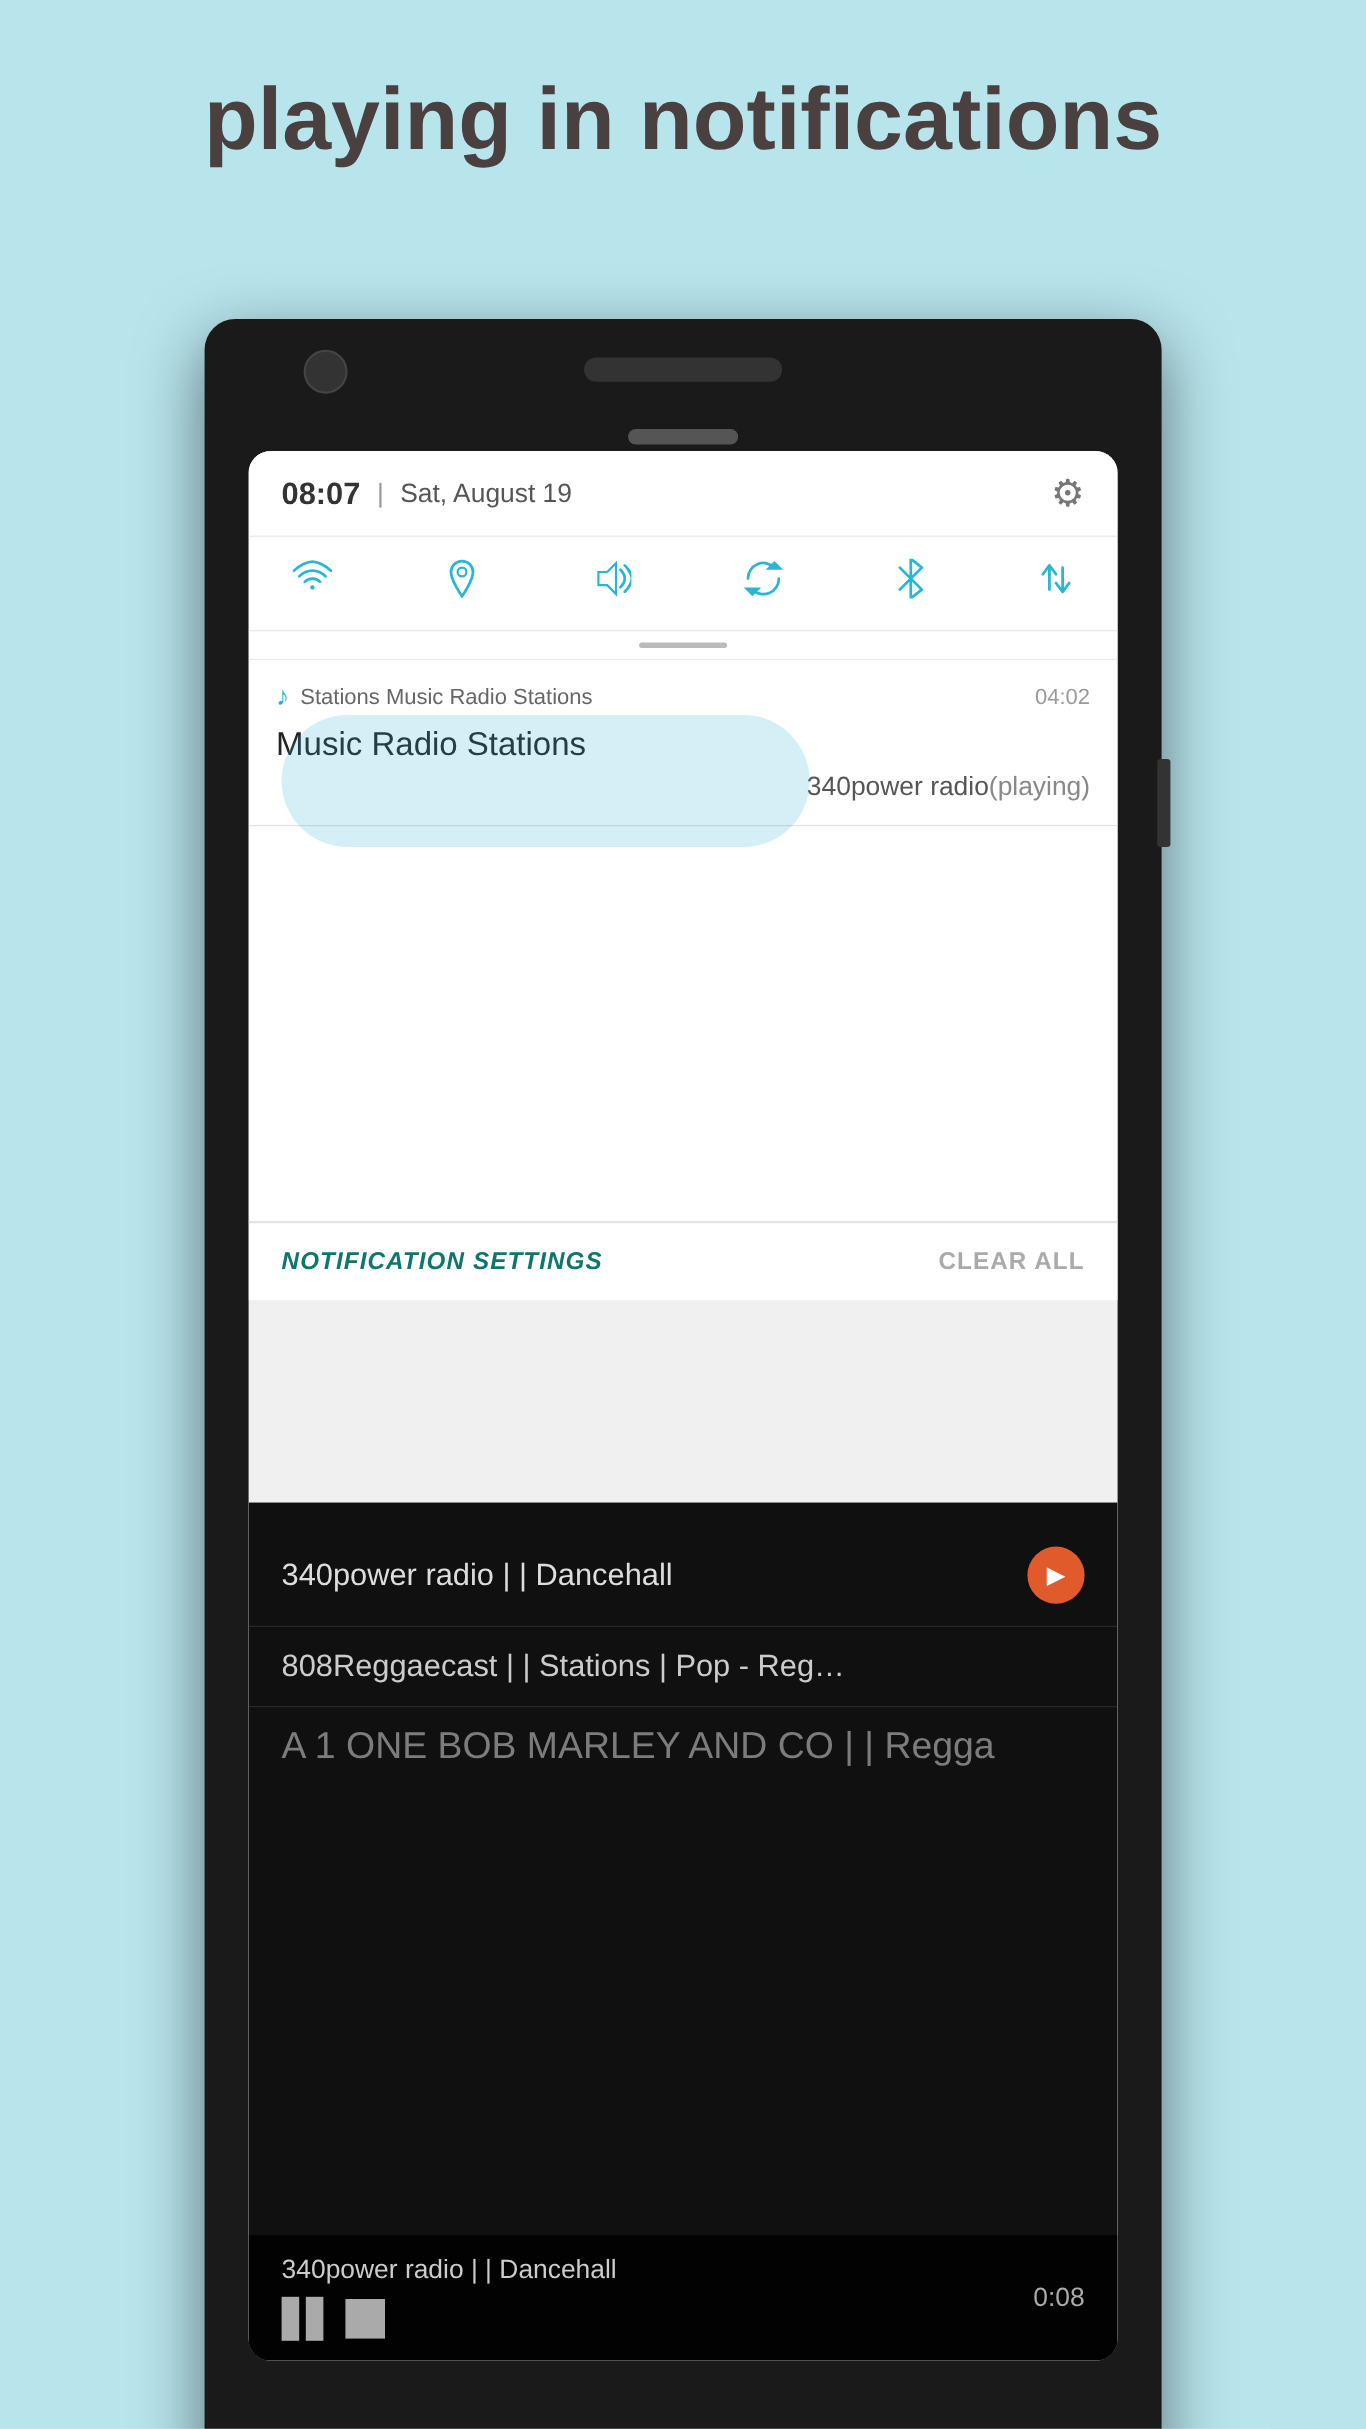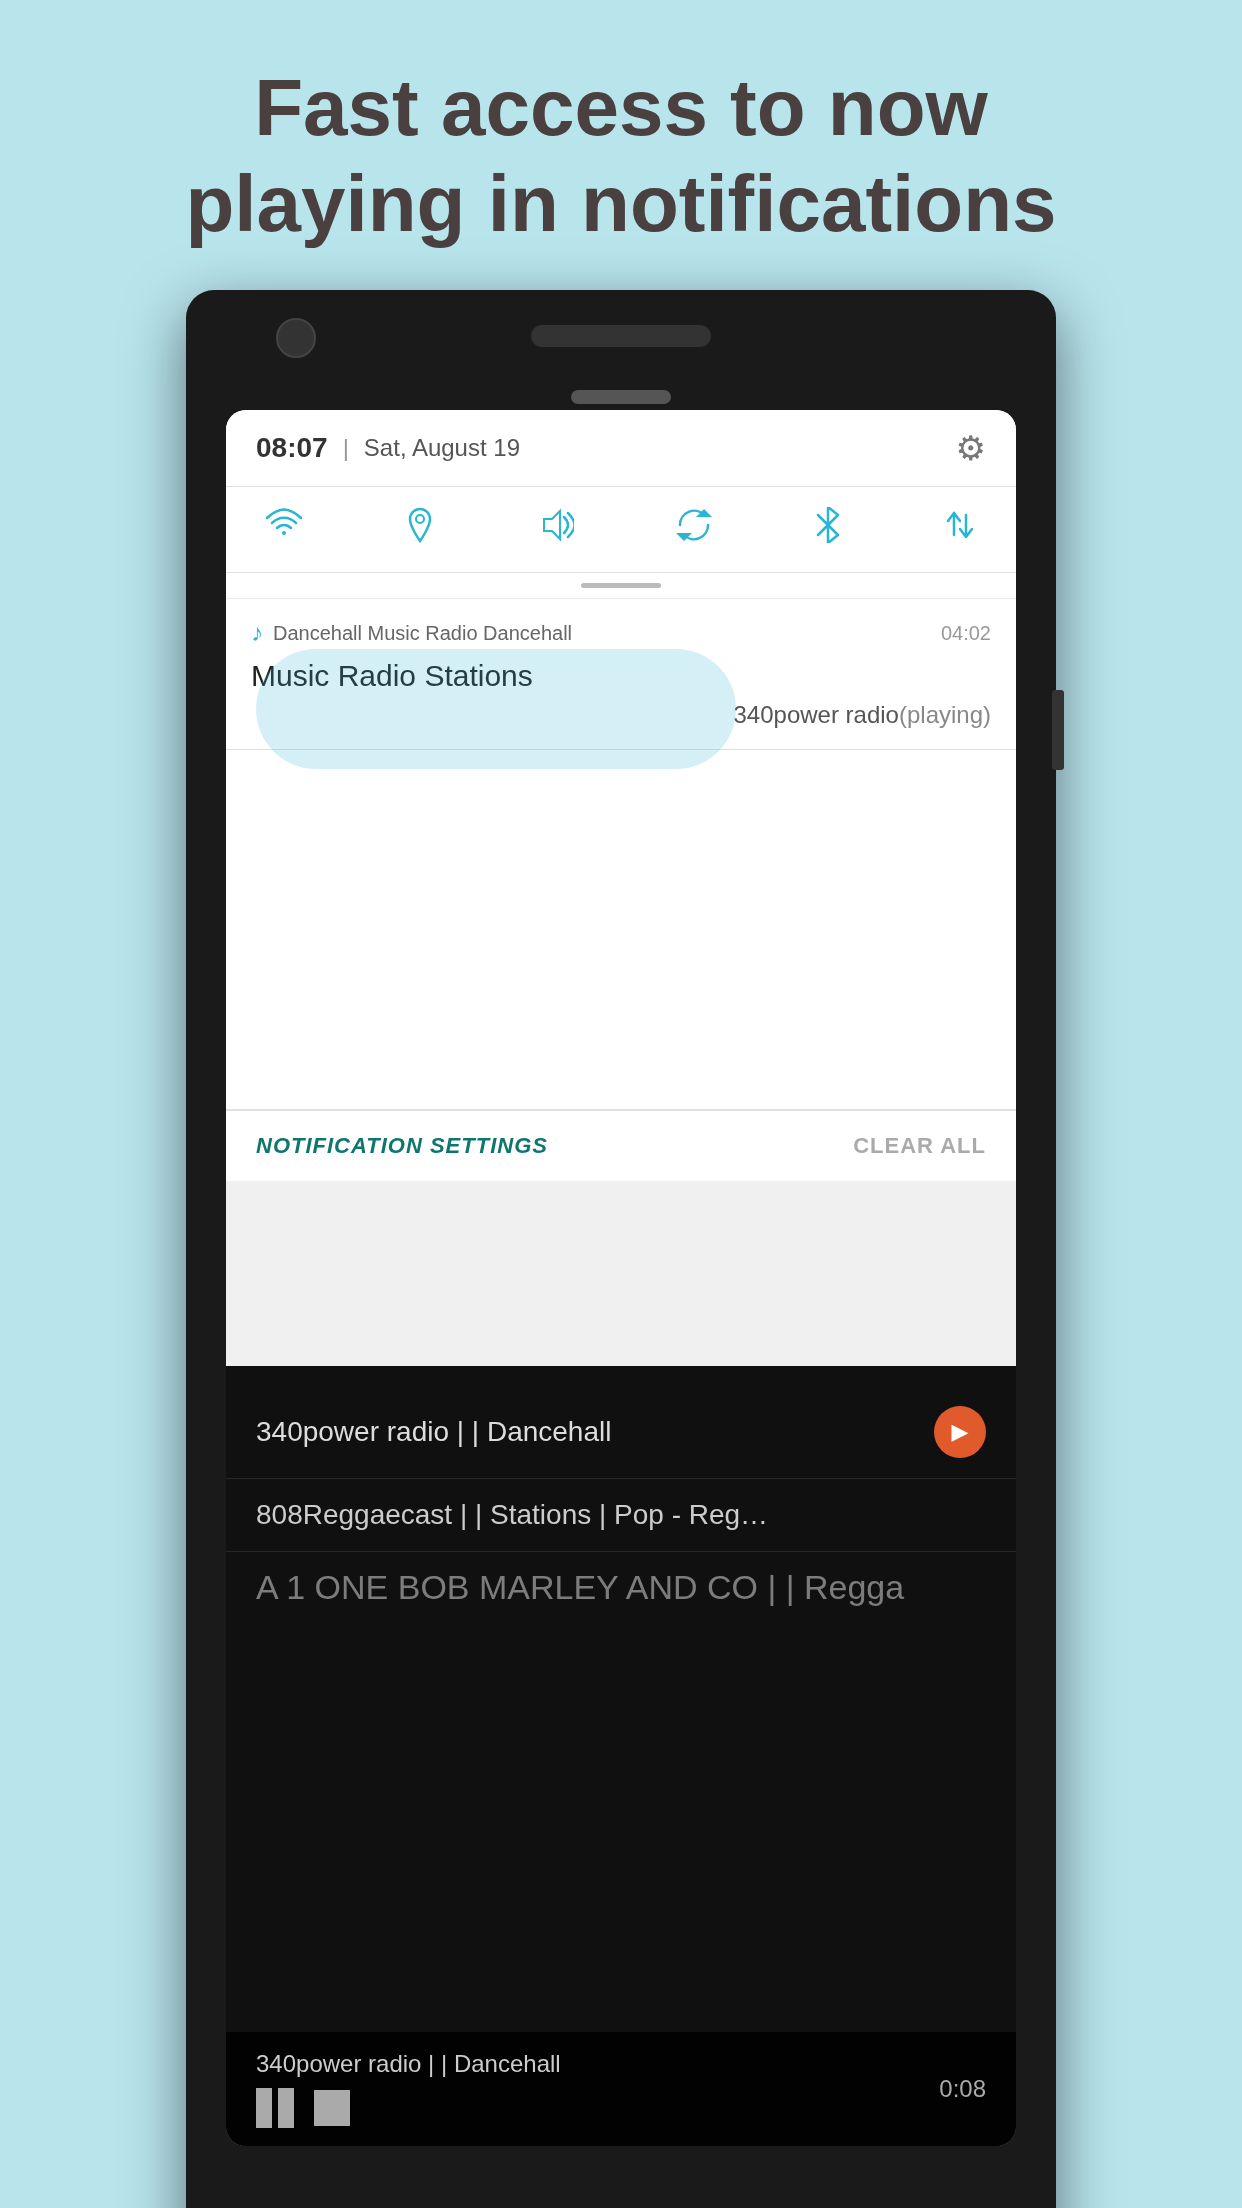--- a/index.html
+++ b/index.html
@@ -369,7 +369,6 @@
 <body>
 
 <div class="header-text">
-  <div>Fast access to now</div>
   <div>playing in notifications</div>
 </div>
 

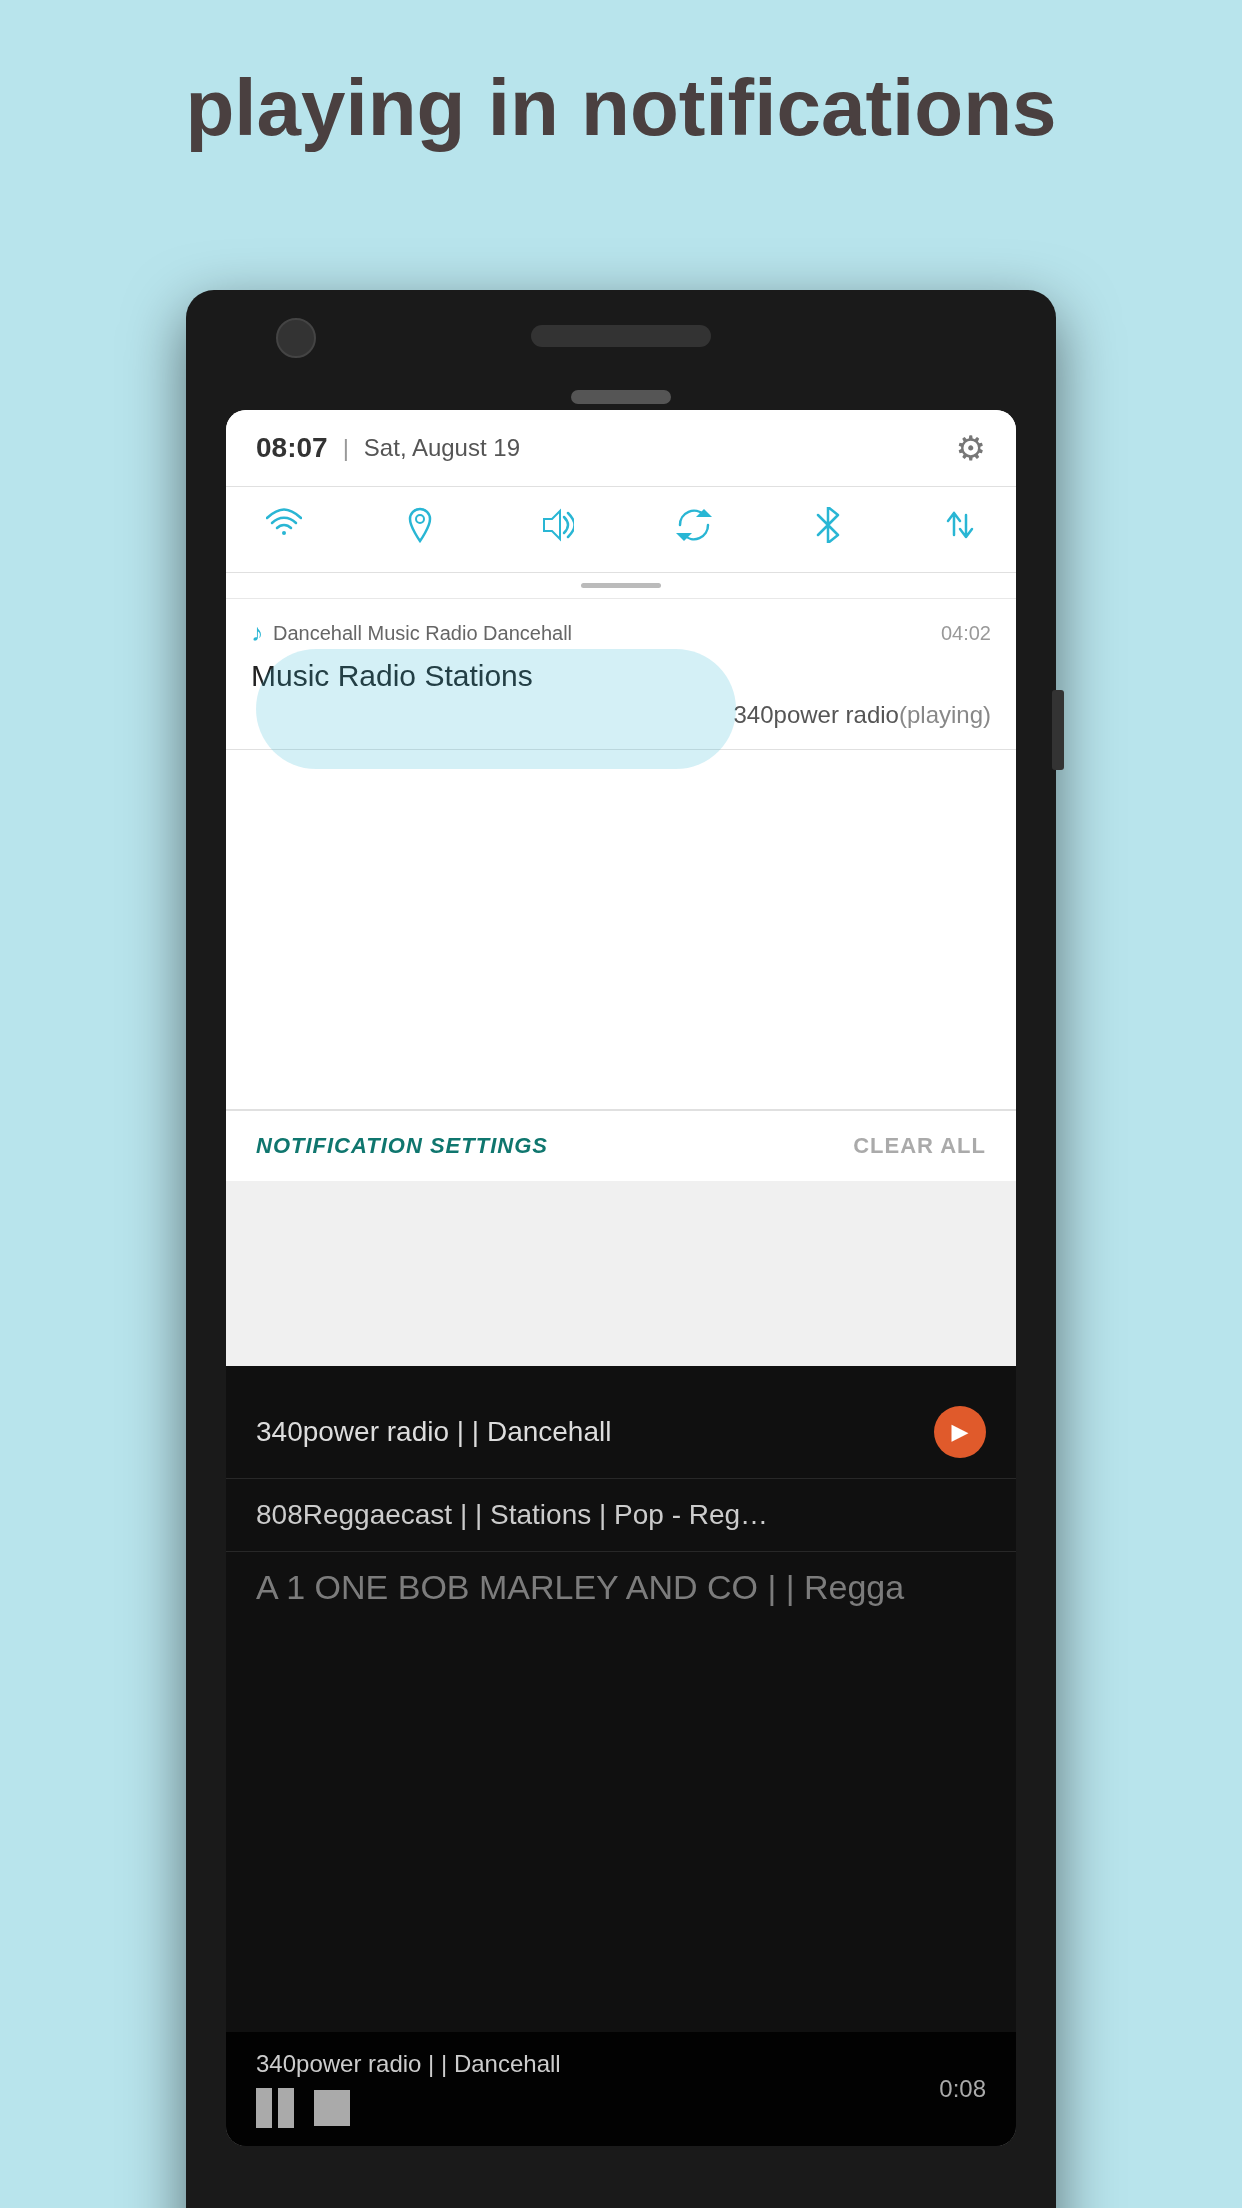--- a/index.html
+++ b/index.html
@@ -446,7 +446,7 @@
       <div class="notif-highlight"></div>
       <div class="notif-header">
         <span class="notif-app-icon">♪</span>
-        <span class="notif-app-name">Dancehall Music Radio Dancehall</span>
+        <span class="notif-app-name">Stations Music Radio Stations</span>
         <span class="notif-time">04:02</span>
       </div>
       <div class="notif-title">Music Radio Stations</div>

